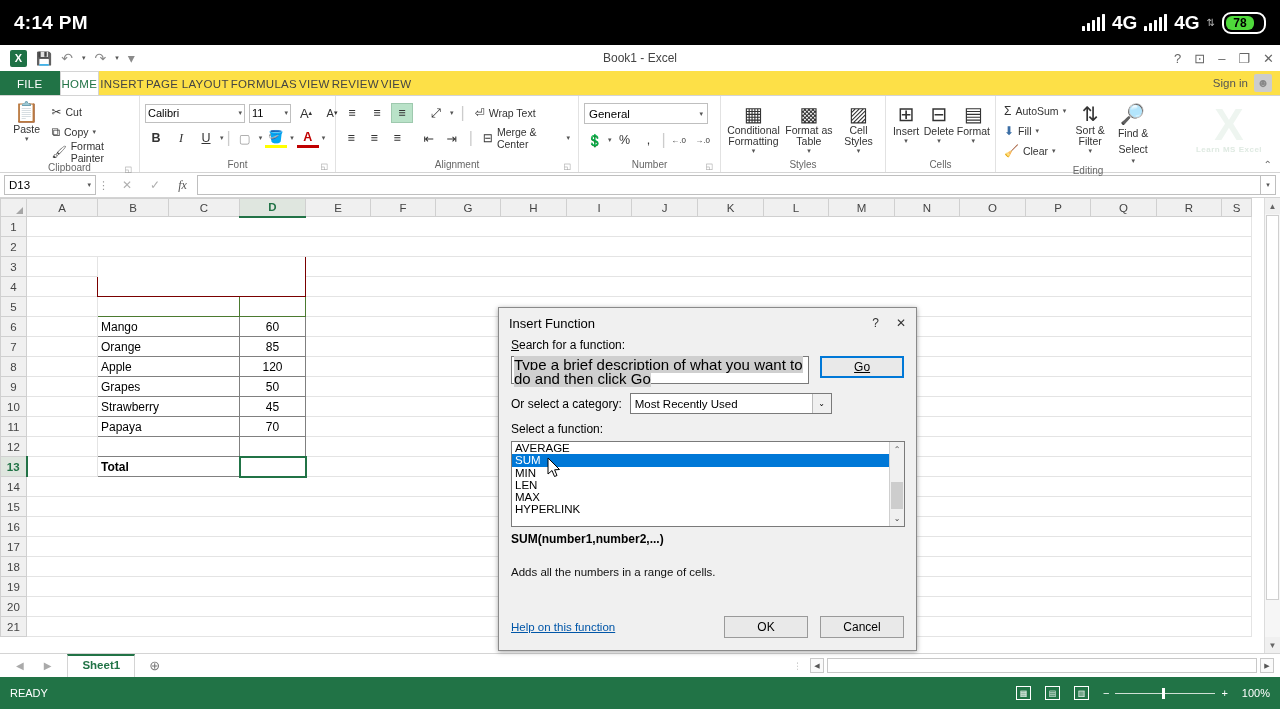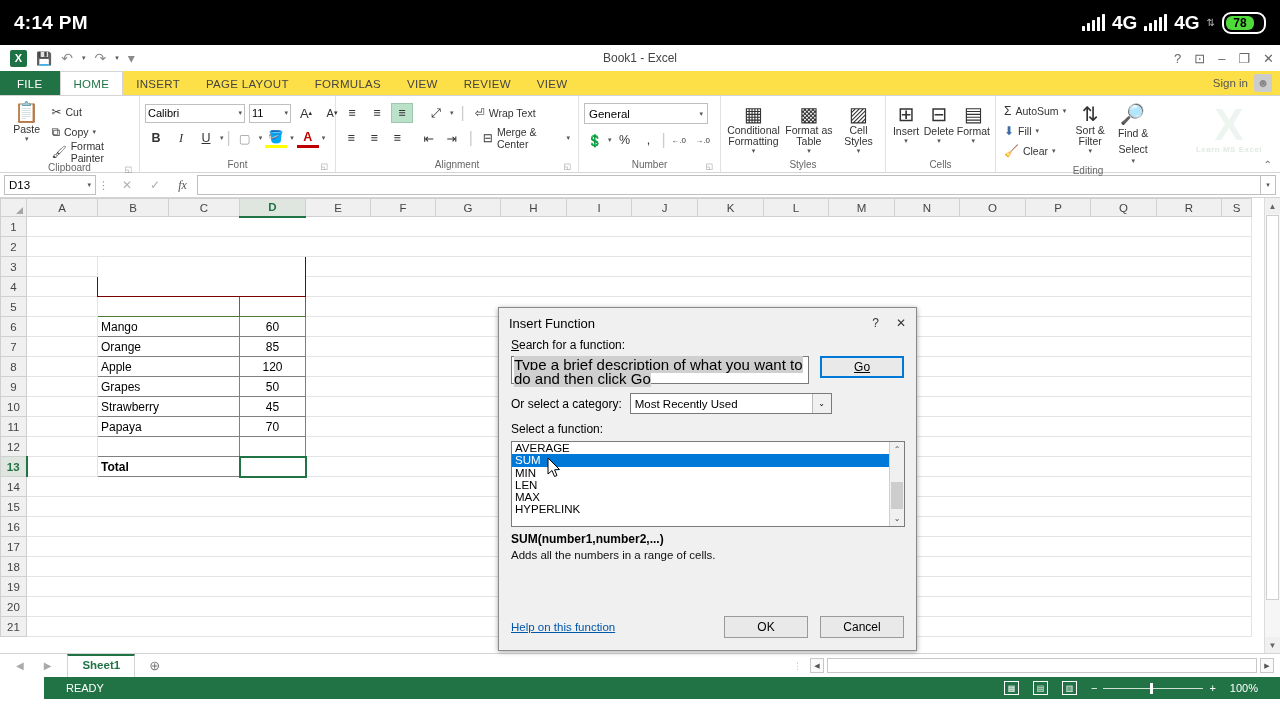--- a/index.html
+++ b/index.html
@@ -62,7 +62,7 @@
     font-size: 11.5px; border-bottom: 0;
   }
   .tab {
-    padding: 4px 13px 3px; color: #444; letter-spacing: .3px;
+    padding: 4px 1px 3px; color: #444; letter-spacing: .3px;
     display: flex; align-items: center;
   }
   .tab.file { background: #217346; color: #fff; font-weight: normal; padding: 4px 17px 3px; }

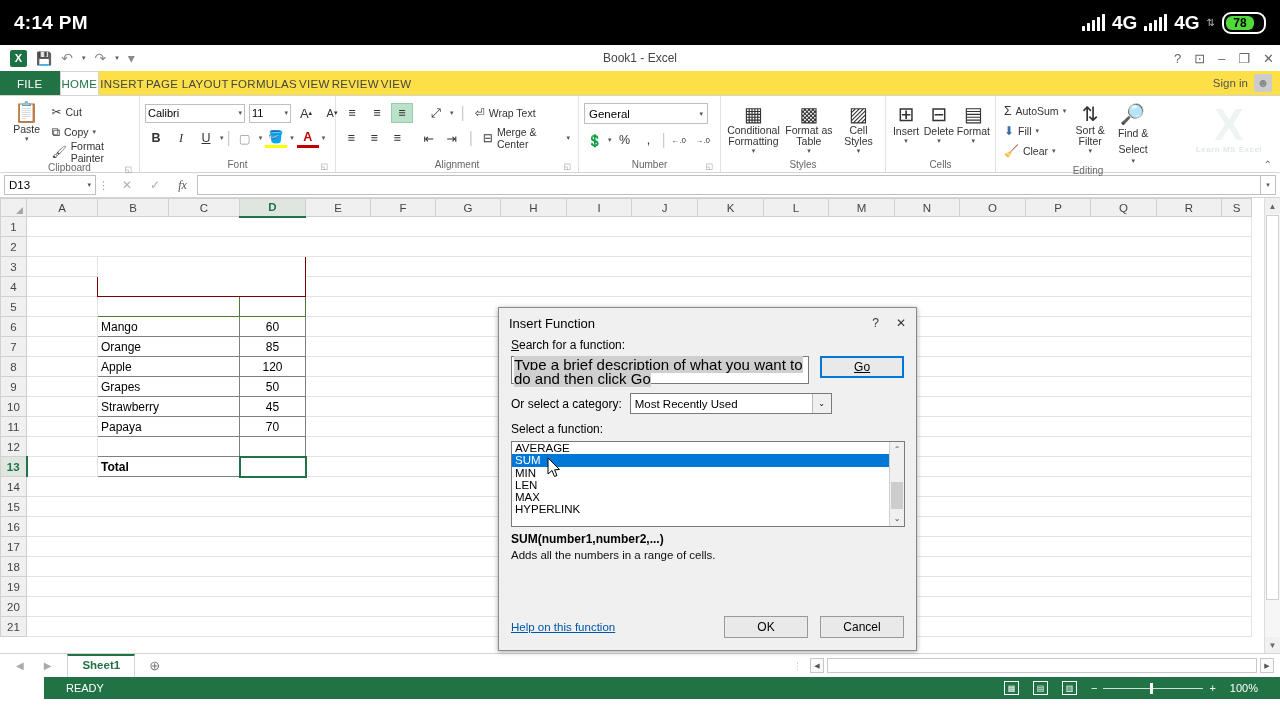--- a/index.html
+++ b/index.html
@@ -208,7 +208,7 @@
   .lbsb .th { position: absolute; top: 40px; left: 1px; right: 1px; height: 27px;
     background: #cdcdcd; }
   .sig { font-weight: bold; font-size: 12px; margin-top: 5px; }
-  .desc { font-size: 11.5px; margin-top: 3px; color: #111; }
+  .desc { font-size: 11.5px; margin-top: 20px; color: #111; }
   .dlg-foot { position: absolute; left: 0; right: 0; bottom: 0; height: 46px;
     display: flex; align-items: center; padding: 0 12px; }
   .helplink { color: #0056a8; text-decoration: underline; font-size: 11.5px; }

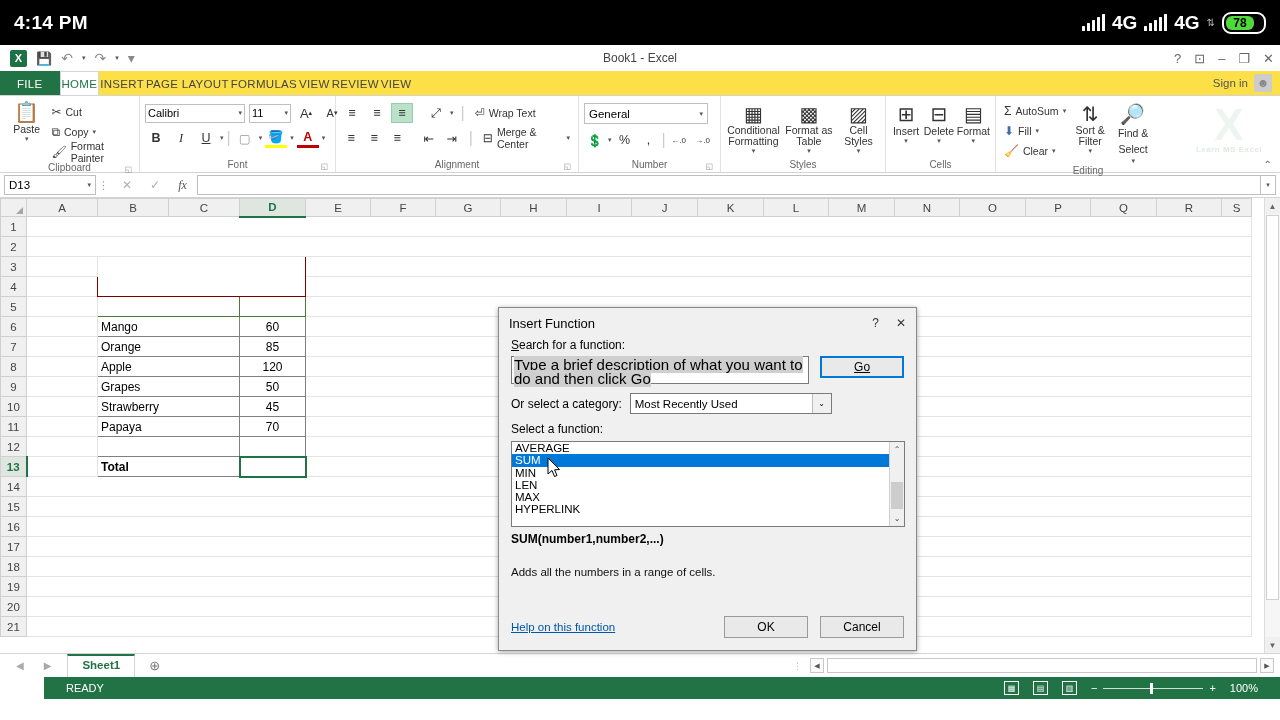--- a/index.html
+++ b/index.html
@@ -164,8 +164,8 @@
     display: flex; align-items: center; justify-content: center; font-size: 7px; color: #555; }
   .hsb .htrack { width: 430px; height: 15px; border: 1px solid #c8c8c8; background: #fff; }
   
-  .xstatus { height: 22px; background: #217346; color: #fff; display: flex;
-    align-items: center; font-size: 11px; padding: 0 22px; margin-left: 44px; }
+  .xstatus { height: 32px; background: #217346; color: #fff; display: flex;
+    align-items: center; font-size: 11px; padding: 0 10px; }
   .xstatus .right { margin-left: auto; display: flex; align-items: center; gap: 14px; }
   .viewbtn { width: 15px; height: 14px; border: 1.5px solid #fff; display: flex;
     align-items: center; justify-content: center; font-size: 8px; }

